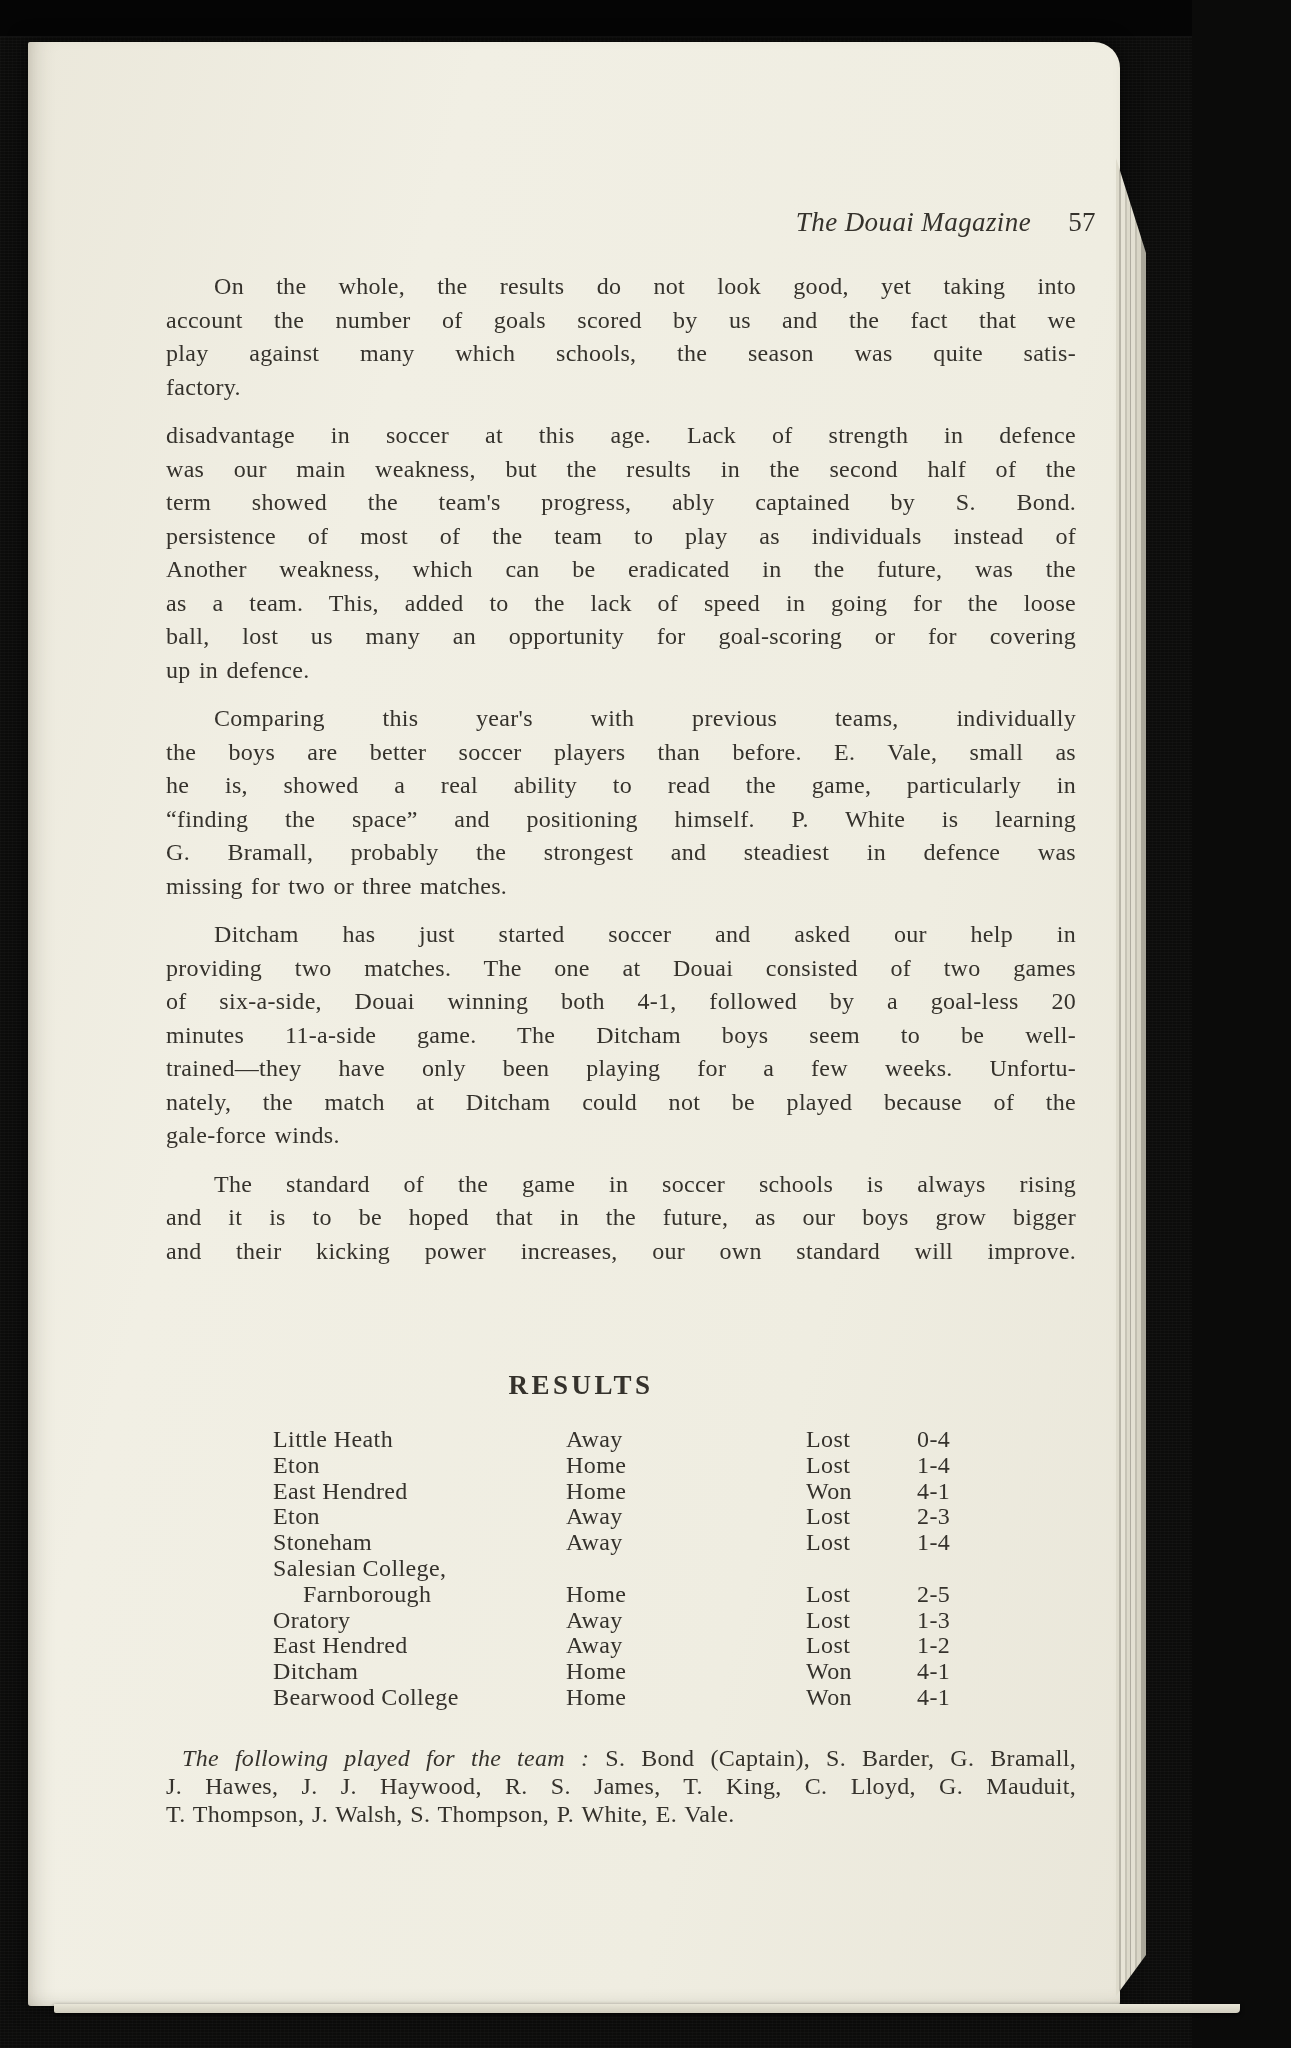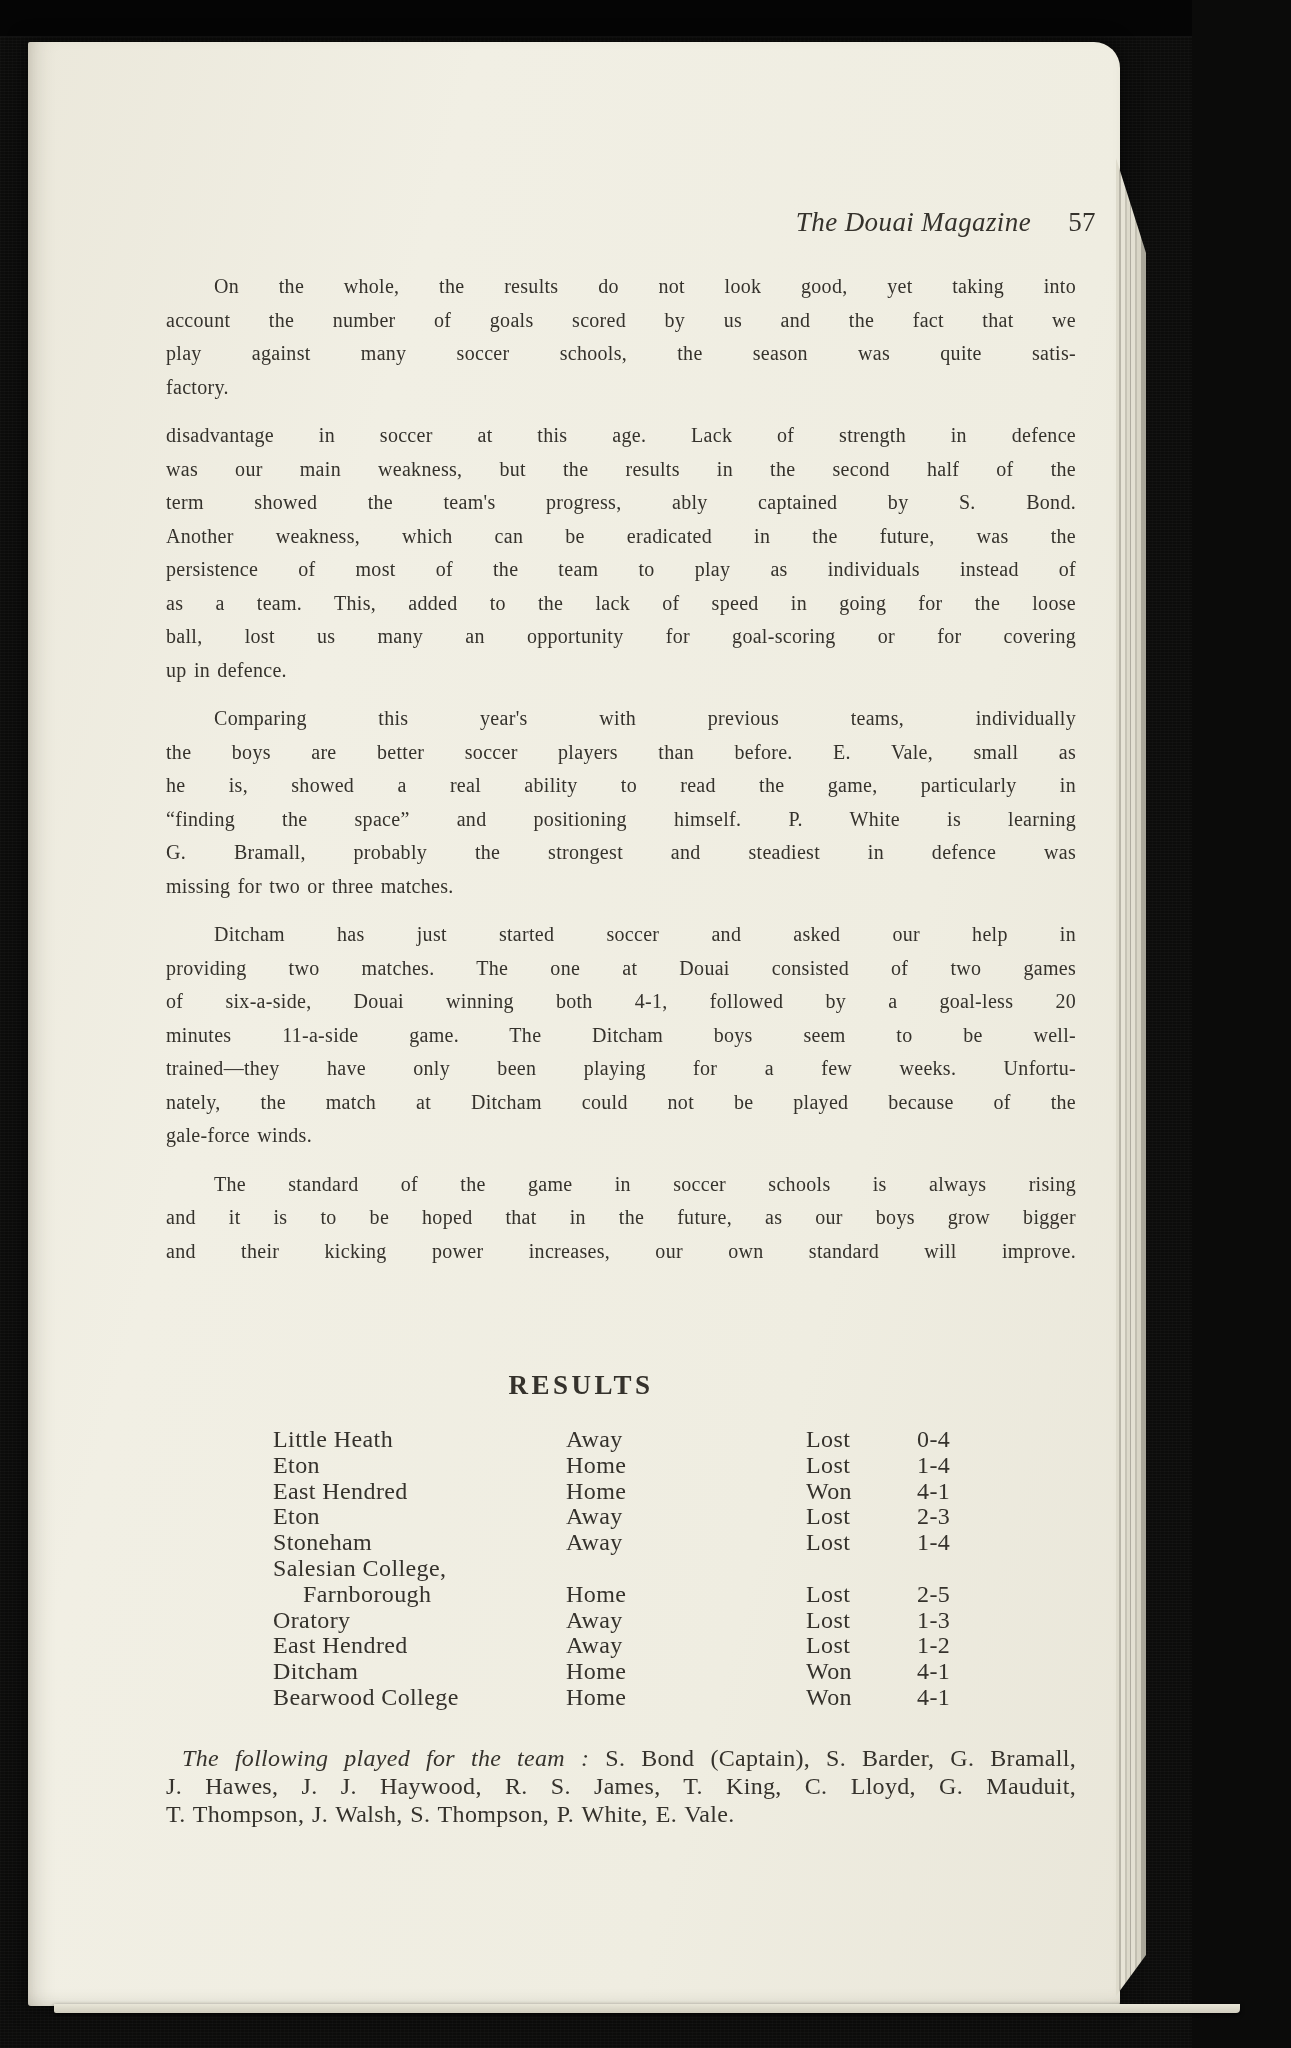--- a/index.html
+++ b/index.html
@@ -100,7 +100,7 @@
   }
   .para { margin: 0 0 15px 0; }
   .line {
-    font-size: 20px;
+    font-size: 24px;
     line-height: 33.5px;
     letter-spacing: 0.3px;
     word-spacing: 2px;

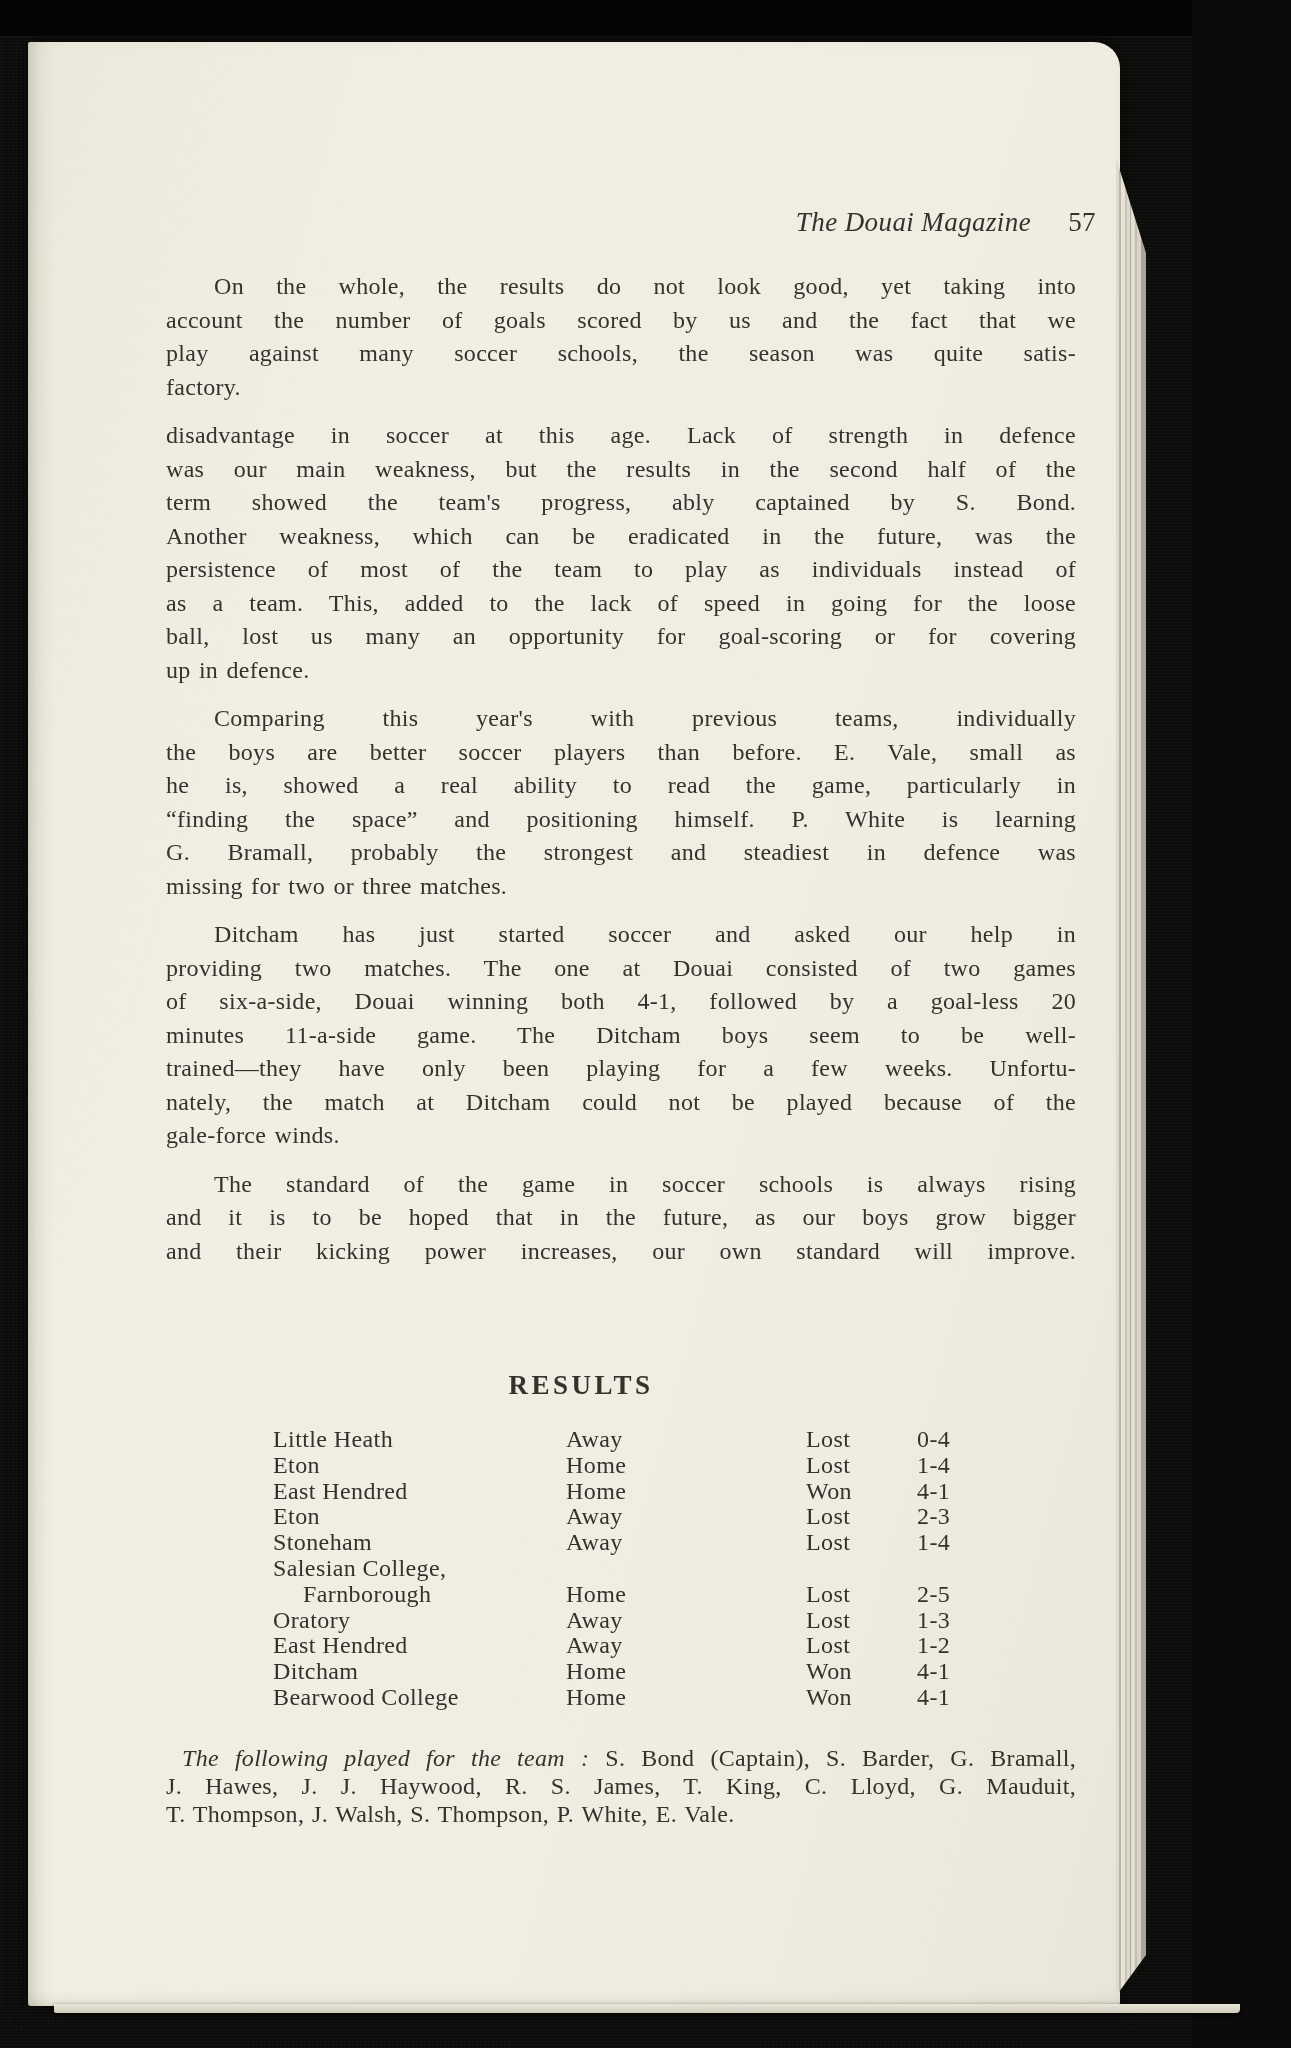--- a/index.html
+++ b/index.html
@@ -178,7 +178,7 @@
           <div class="para">
             <div class="line first">On the whole, the results do not look good, yet taking into</div>
             <div class="line">account the number of goals scored by us and the fact that we</div>
-            <div class="line">play against many soccer schools, the season was quite satis-</div>
+            <div class="line">play against many which schools, the season was quite satis-</div>
             <div class="line last-short">factory.</div>
           </div>
           <div class="para">

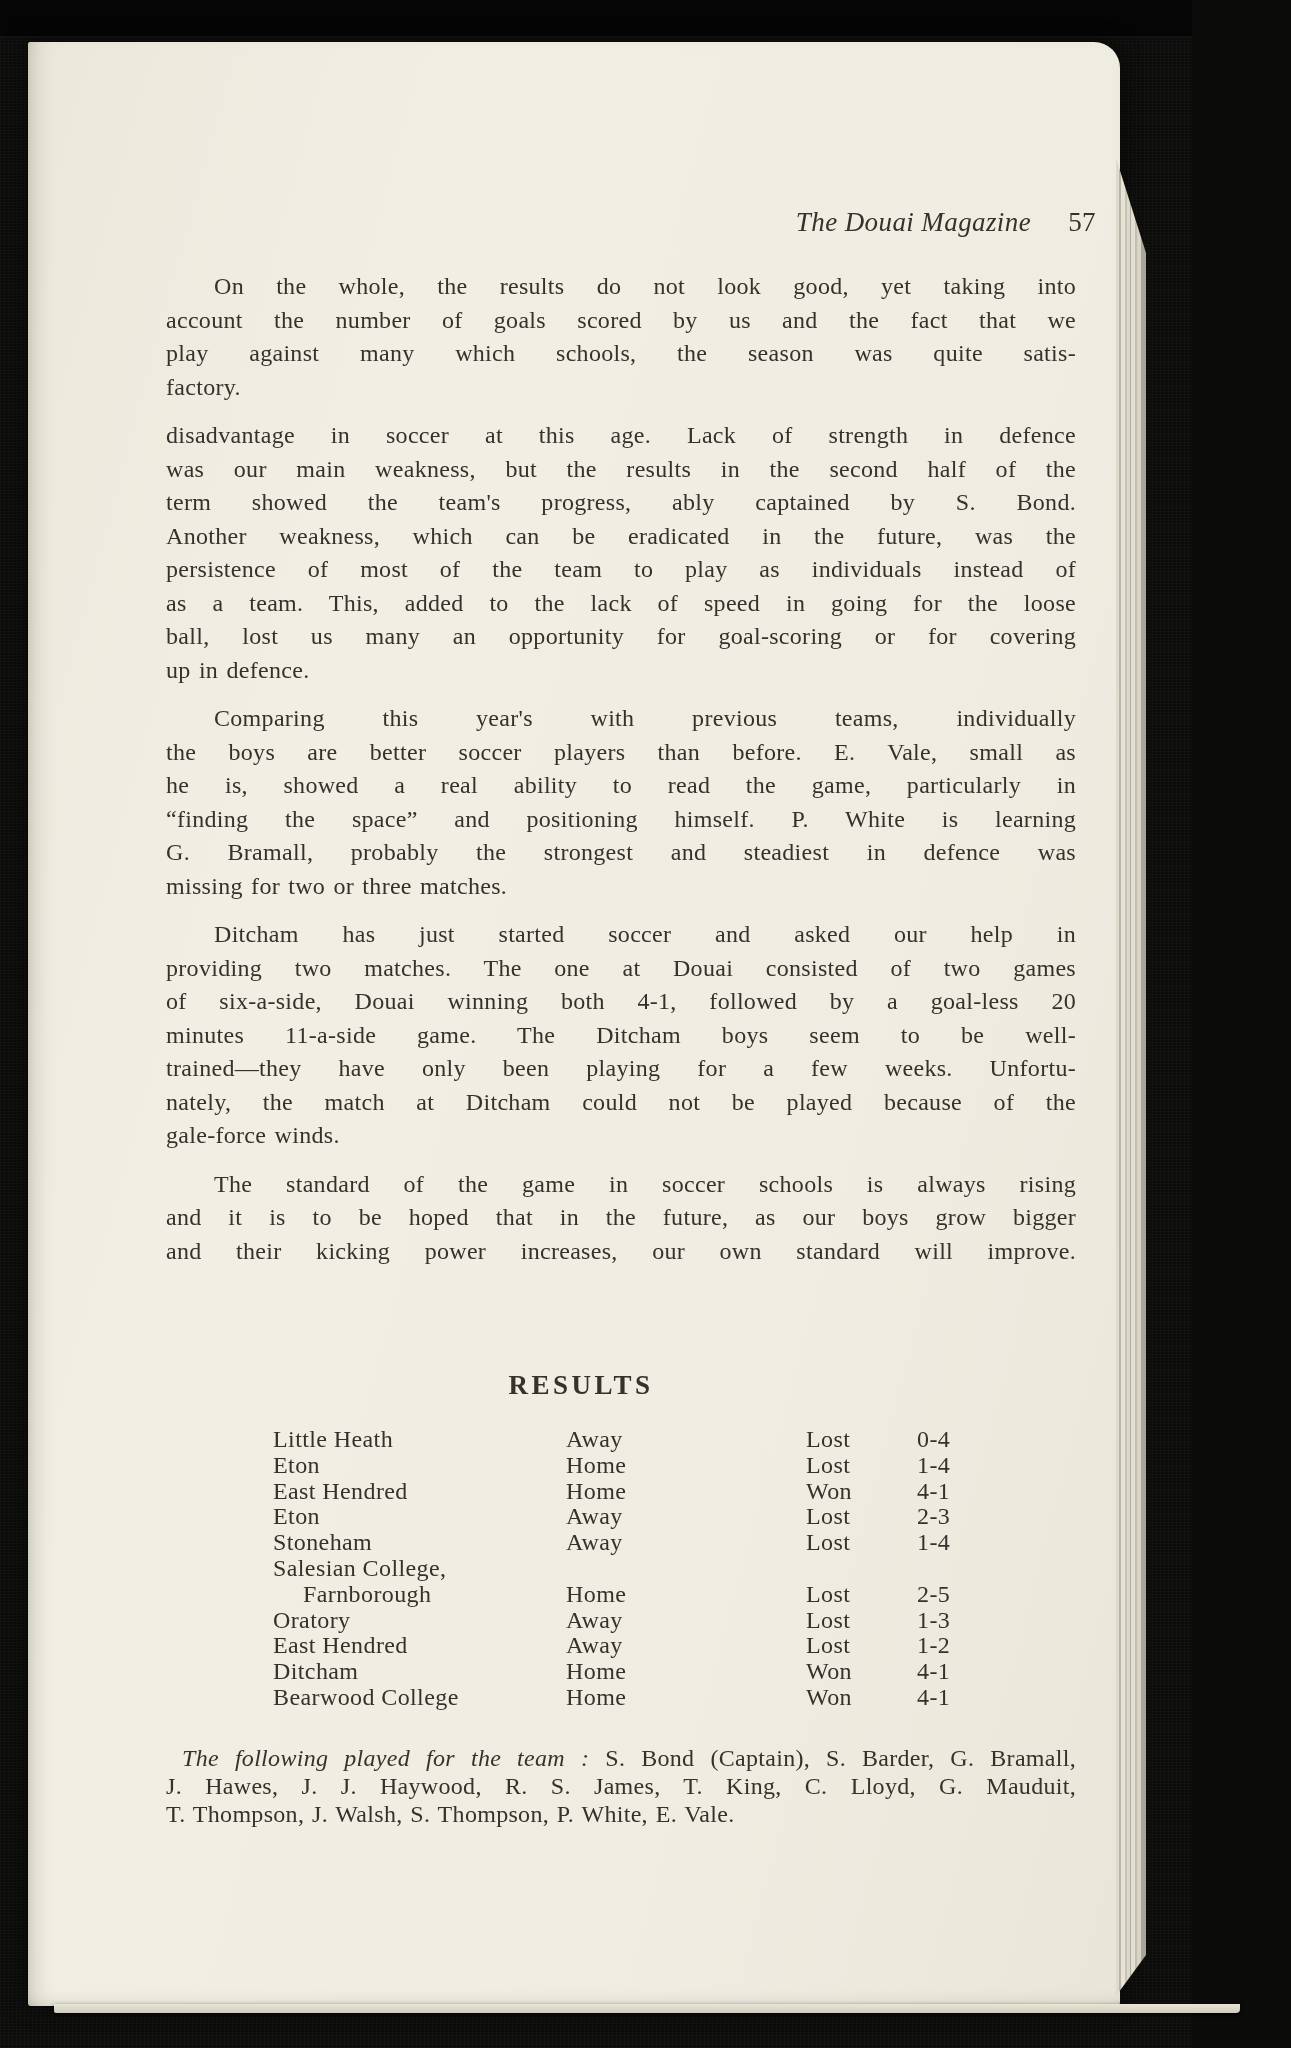--- a/index.html
+++ b/index.html
@@ -185,8 +185,8 @@
             <div class="line">disadvantage in soccer at this age. Lack of strength in defence</div>
             <div class="line">was our main weakness, but the results in the second half of the</div>
             <div class="line">term showed the team's progress, ably captained by S. Bond.</div>
+            <div class="line">persistence of most of the team to play as individuals instead of</div>
             <div class="line">Another weakness, which can be eradicated in the future, was the</div>
-            <div class="line">persistence of most of the team to play as individuals instead of</div>
             <div class="line">as a team. This, added to the lack of speed in going for the loose</div>
             <div class="line">ball, lost us many an opportunity for goal-scoring or for covering</div>
             <div class="line last-short">up in defence.</div>

